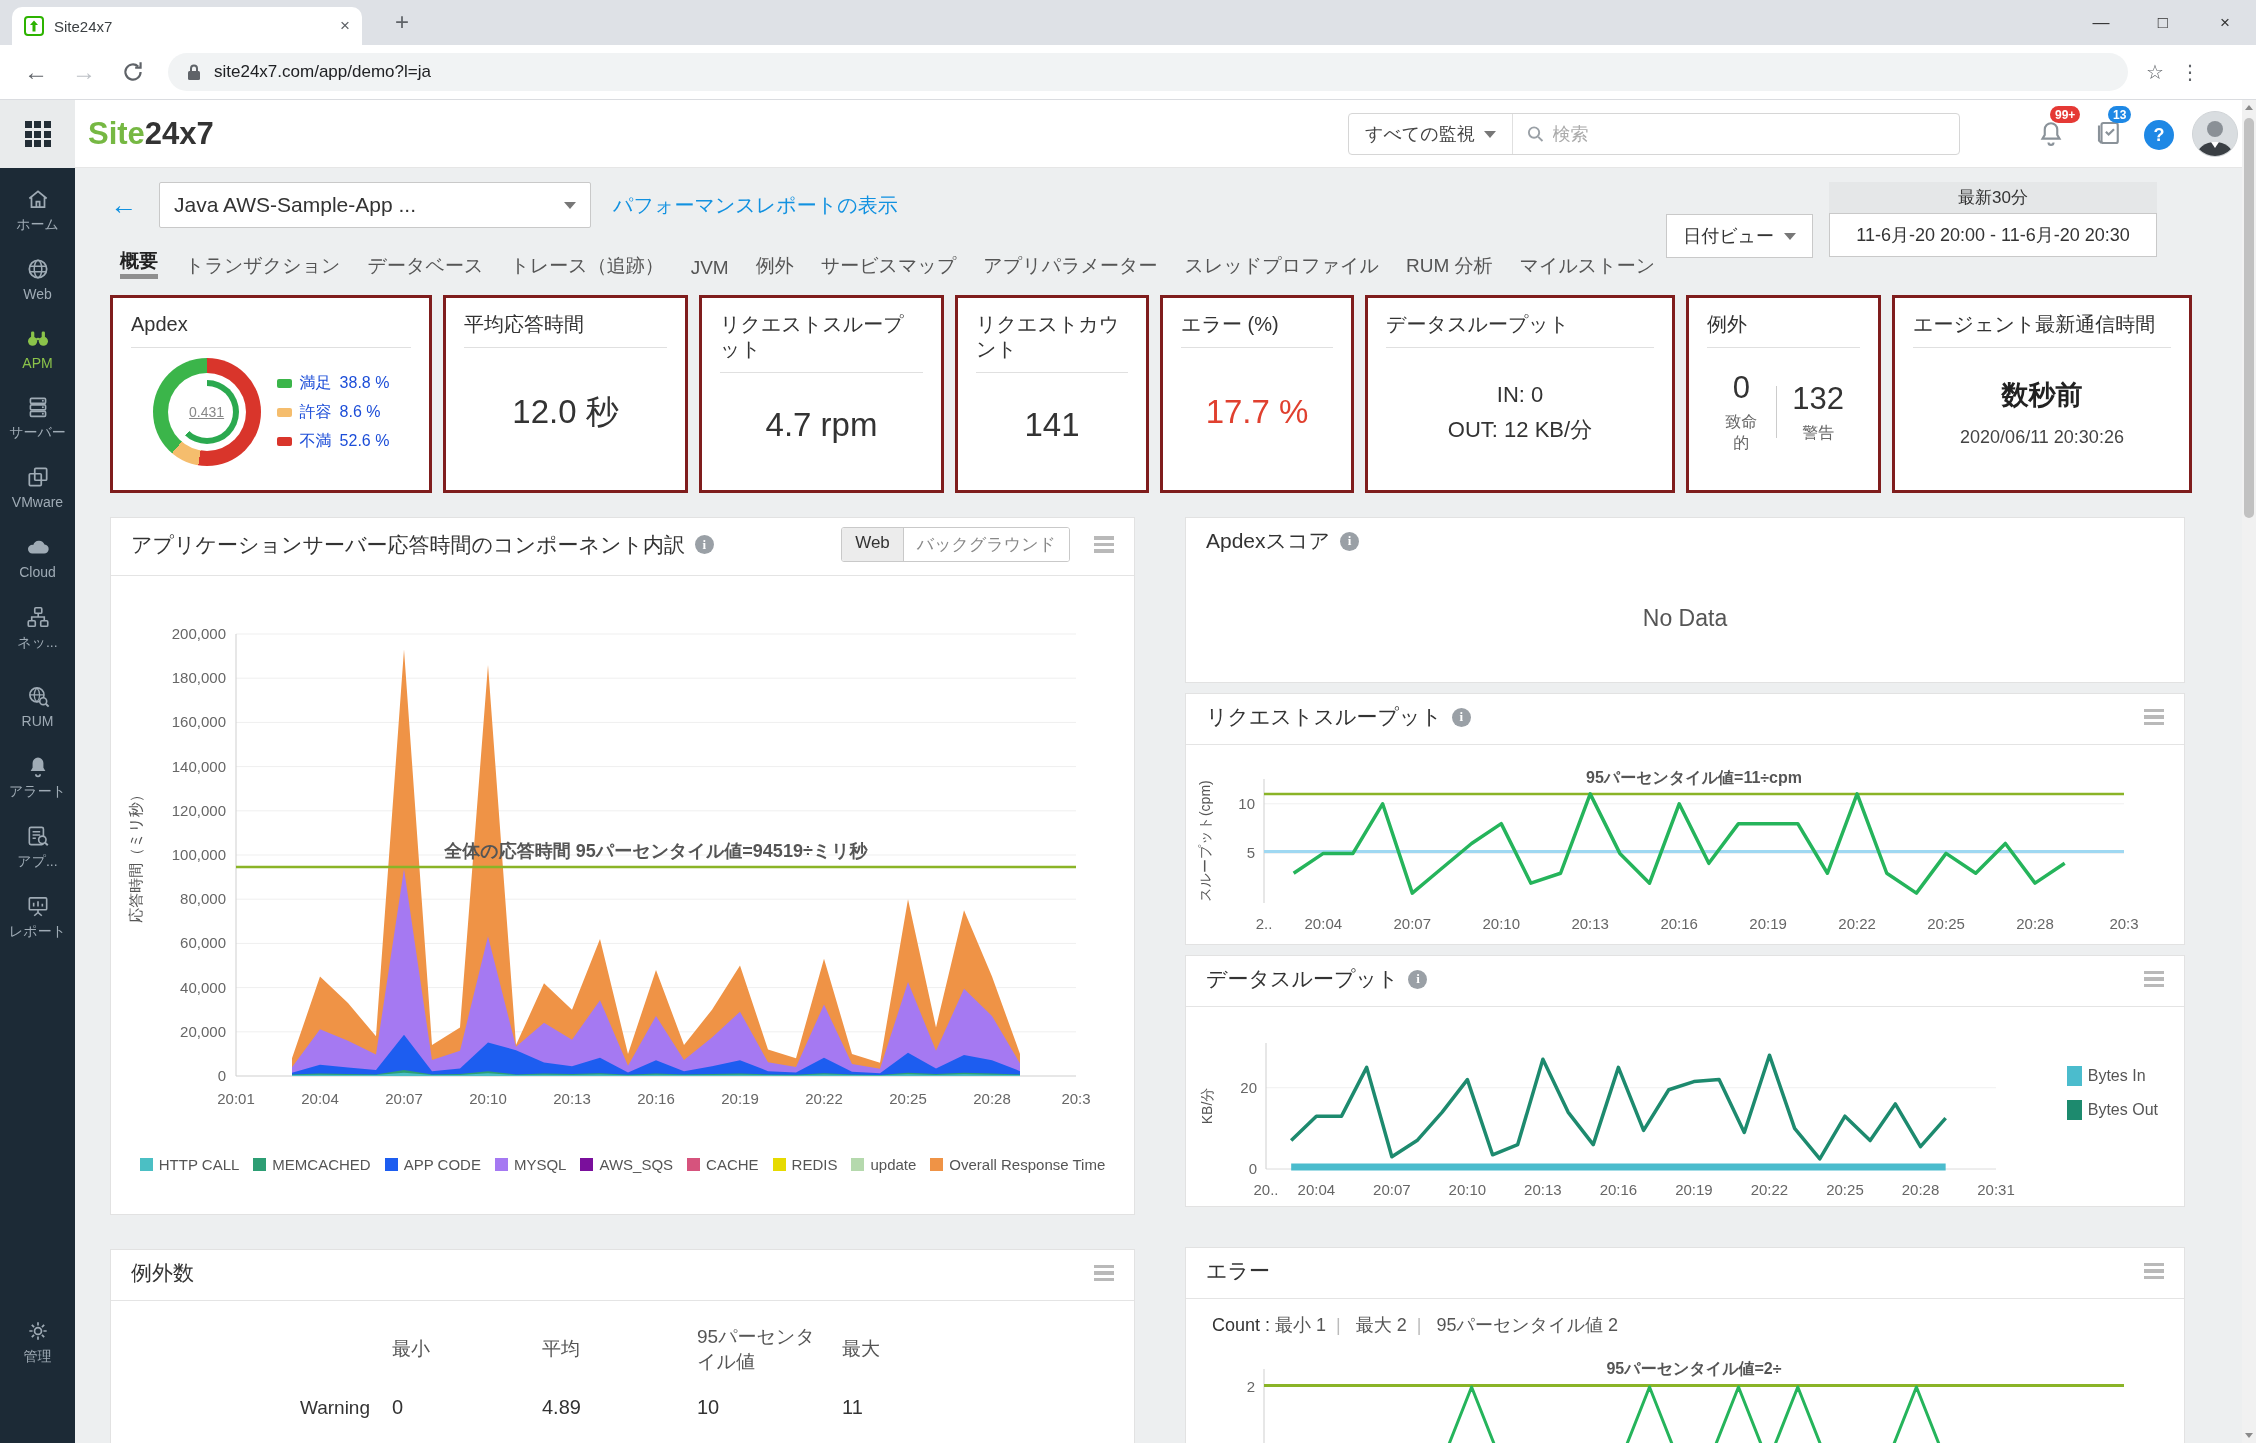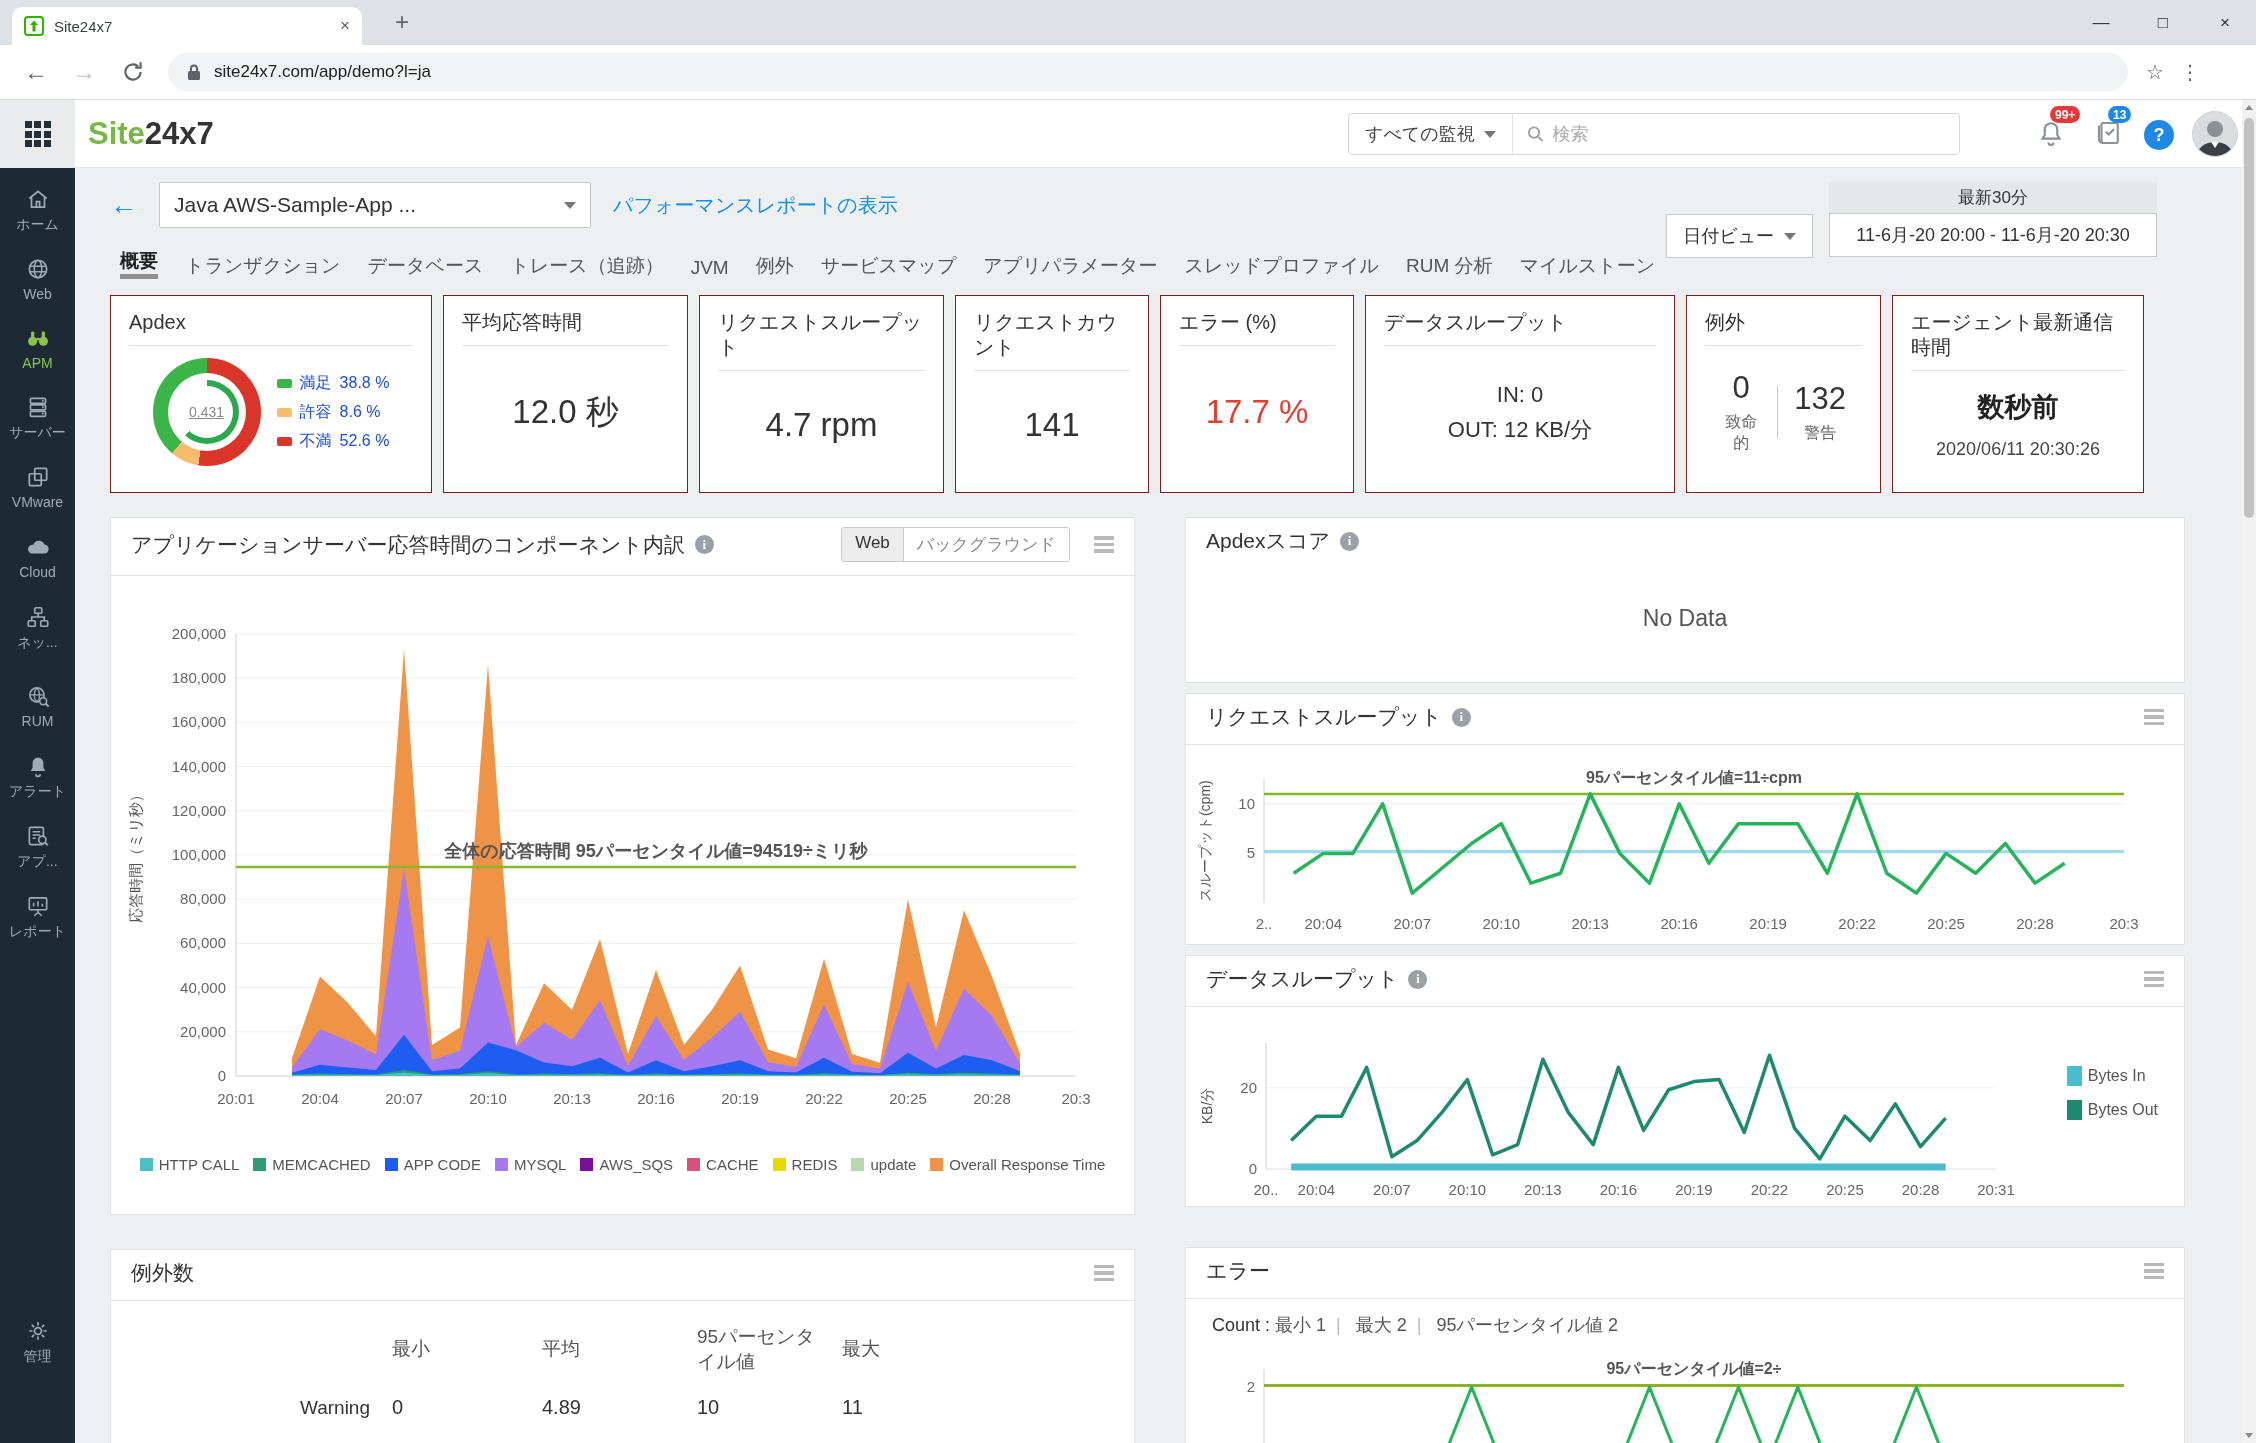--- a/index.html
+++ b/index.html
@@ -66,7 +66,7 @@
 
   
   .kpirow { display:flex; gap:11px; margin:16px 64px 0 35px; }
-  .kpicard { background:#fff; border:1px solid #7f1d1d; height:198px; display:flex; flex-direction:column; padding:14px 18px; }
+  .kpicard { background:#fff; border:3px solid #7f1d1d; height:198px; display:flex; flex-direction:column; padding:14px 18px; }
   .kpititle { font-size:20px; color:#333; padding-bottom:10px; border-bottom:1px solid #e0e0e0; line-height:1.25; }
   .kpibody { flex:1; display:flex; align-items:center; justify-content:center; }
   .bigval { font-size:33px; color:#333; }

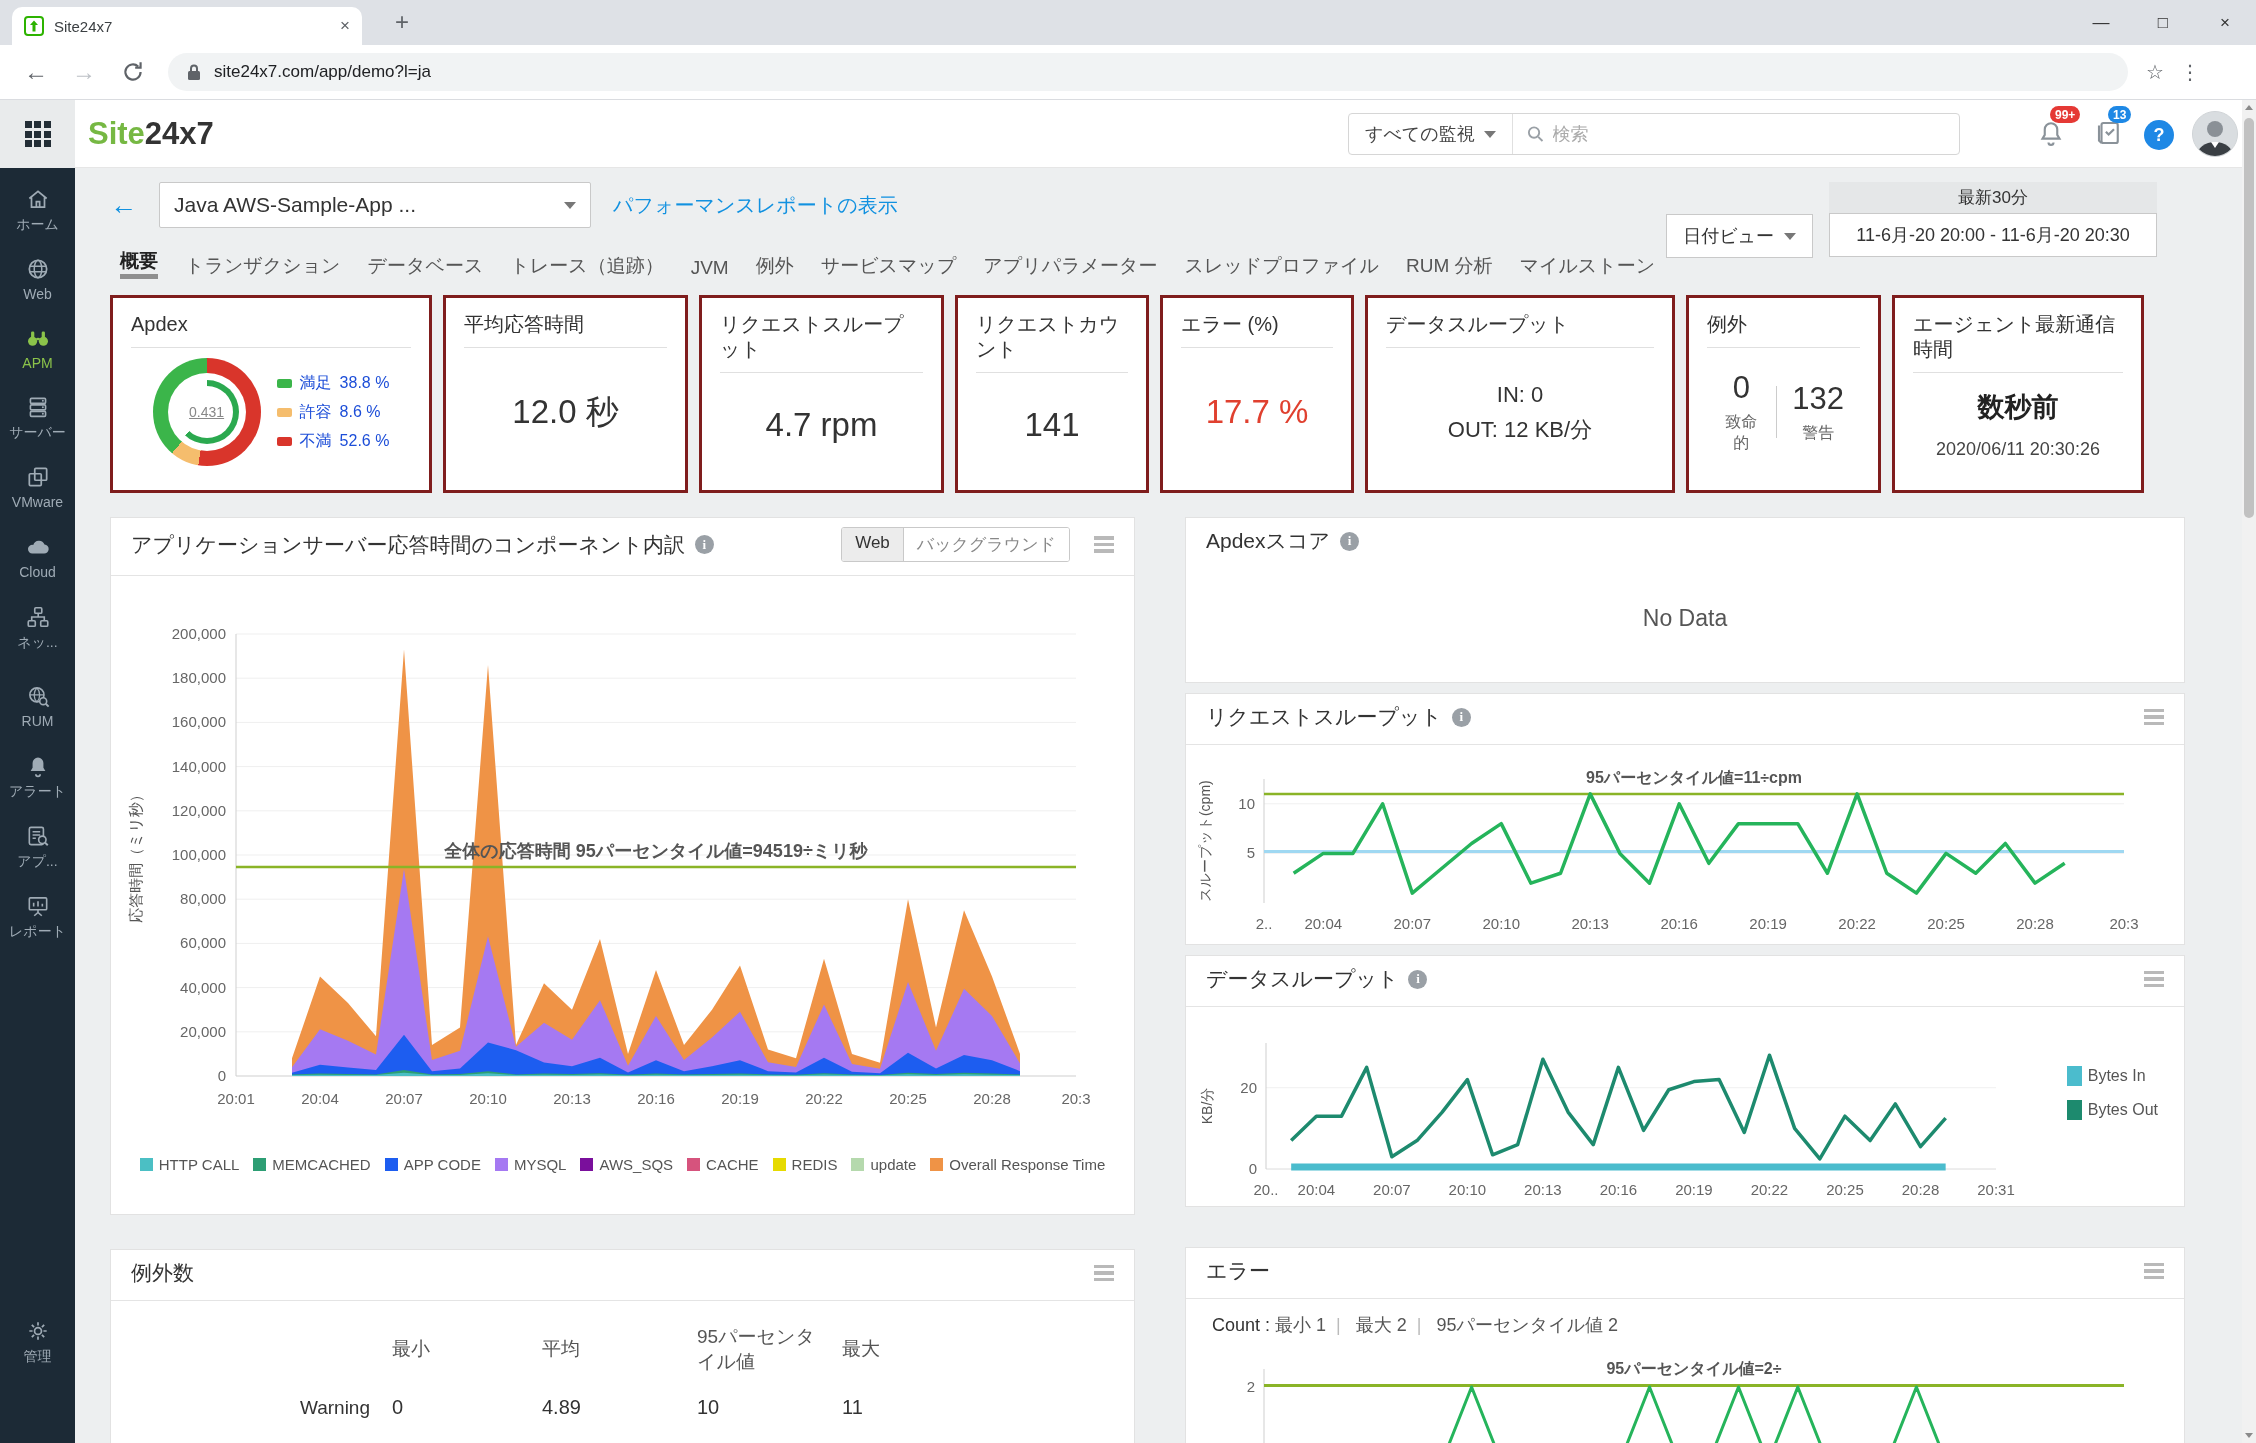--- a/index.html
+++ b/index.html
@@ -432,7 +432,7 @@
           </div>
         </div>
       </div>
-      <div class="kpicard" style="width:252px">
+      <div class="kpicard" style="width:300px">
         <div class="kpititle">エージェント最新通信時間</div>
         <div class="kpibody">
           <div class="agentbody">

